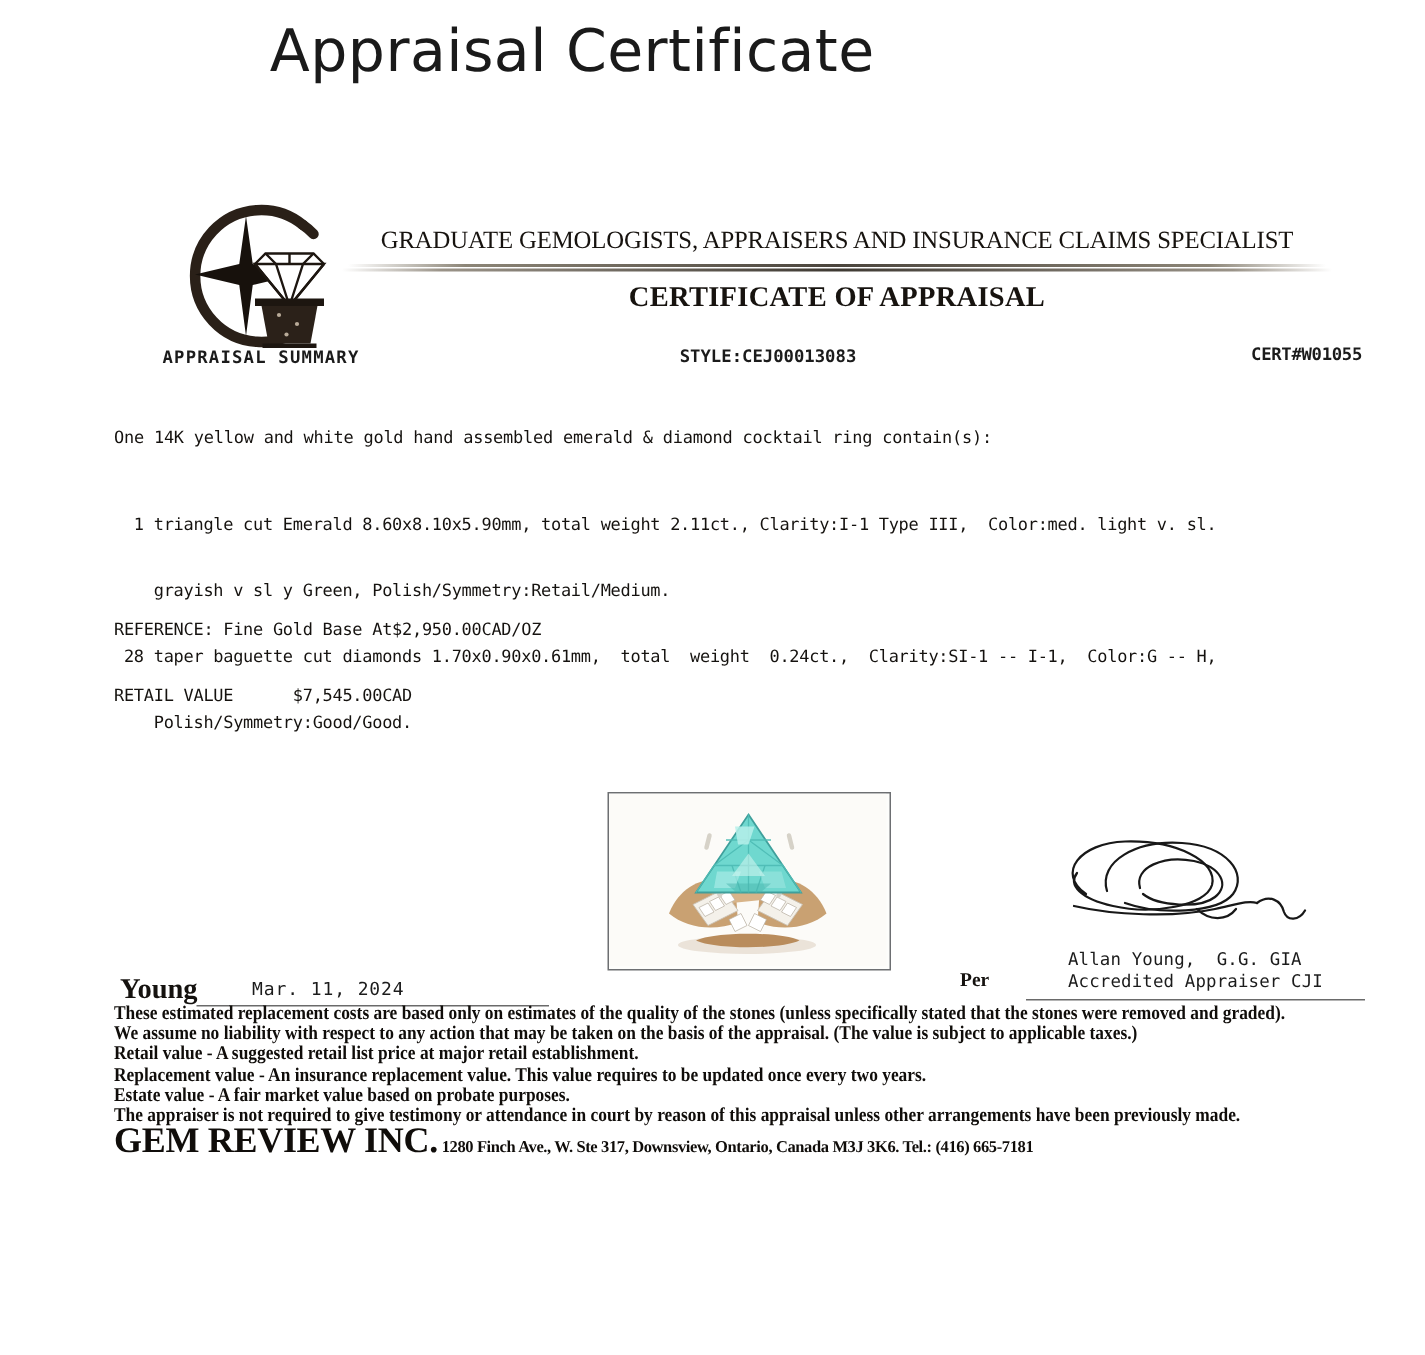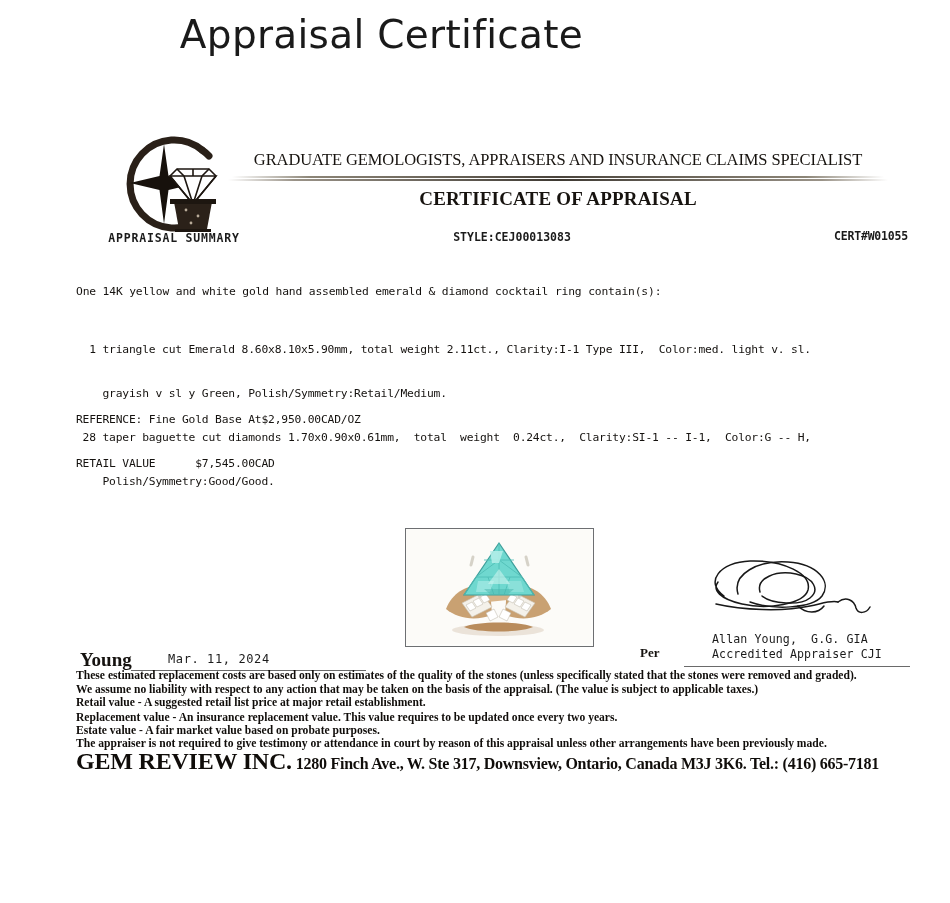--- a/index.html
+++ b/index.html
@@ -264,7 +264,7 @@
   .company-addr {
     font-family: "Liberation Serif", serif;
     font-weight: 700;
-    font-size: 16px;
+    font-size: 11px;
     letter-spacing: -0.25px;
     color: #100d0a;
   }

